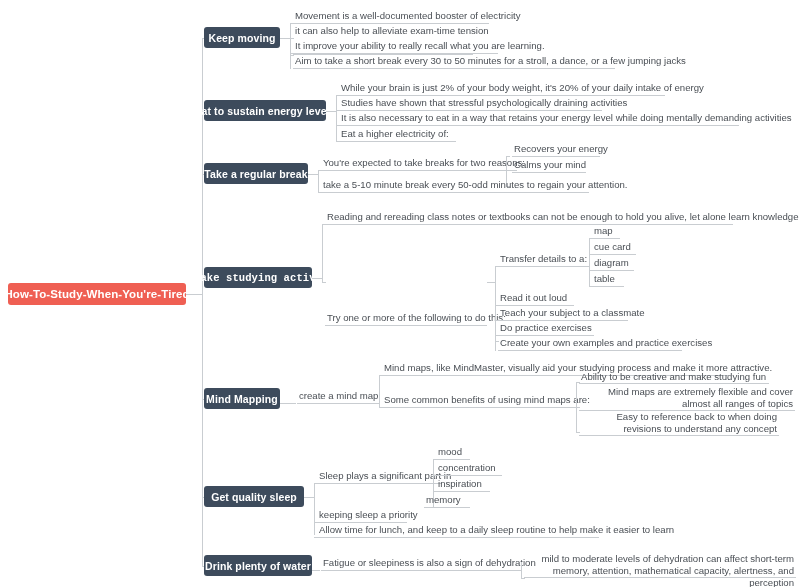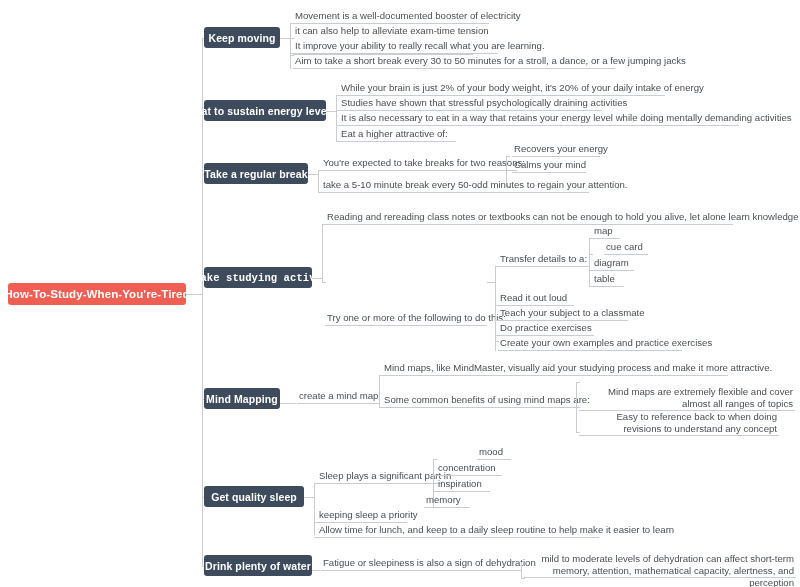--- a/index.html
+++ b/index.html
@@ -118,7 +118,7 @@
   <div class="leaf" style="left:339px; top:112px; width:400px; height:14px;">It is also necessary to eat in a way that retains your energy level while doing mentally demanding activities</div>
 
   <div class="hline" style="left:336px; top:141px; width:4px;"></div>
-  <div class="leaf" style="left:339px; top:128px; width:117px; height:14px;">Eat a higher attractive of:</div>
+  <div class="leaf" style="left:339px; top:128px; width:117px; height:14px;">Eat a higher electricity of:</div>
 
   <div class="hline" style="left:202px; top:174px; width:10px;"></div>
   <div class="branch-node" style="left:204px; top:163px; width:104px; height:21px;">Take a regular break</div>

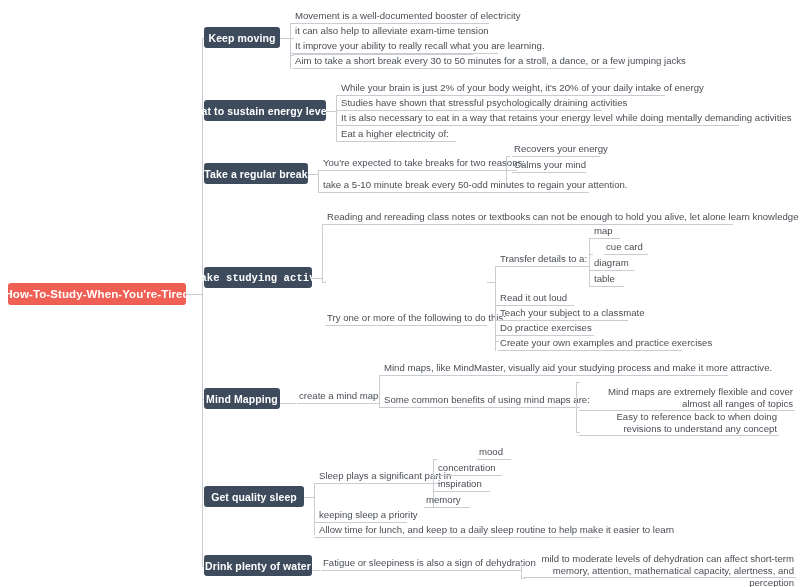--- a/index.html
+++ b/index.html
@@ -166,7 +166,7 @@
   <div class="leaf" style="left:592px; top:225px; width:28px; height:14px;">map</div>
 
   <div class="hline" style="left:589px; top:254px; width:4px;"></div>
-  <div class="leaf" style="left:592px; top:241px; width:44px; height:14px;margin-left:12px;">cue card</div>
+  <div class="leaf" style="left:592px; top:241px; width:44px; height:14px;">cue card</div>
 
   <div class="hline" style="left:589px; top:270px; width:4px;"></div>
   <div class="leaf" style="left:592px; top:257px; width:42px; height:14px;">diagram</div>

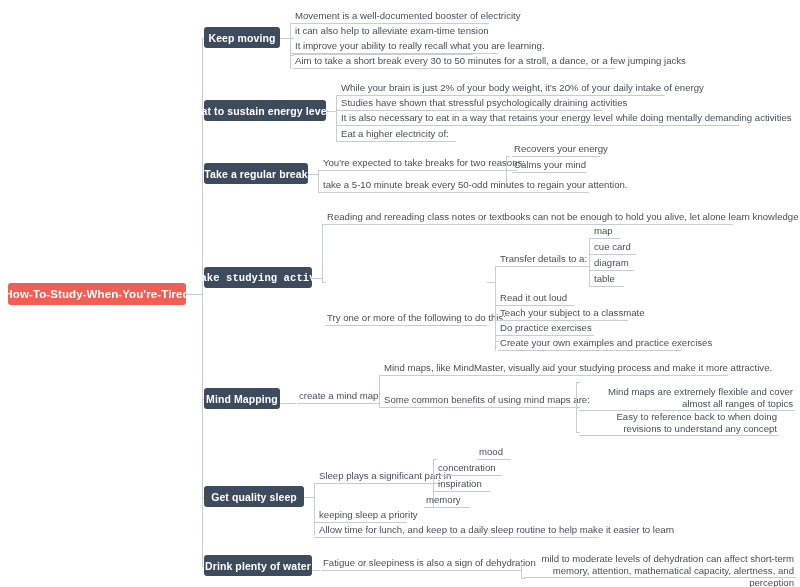--- a/index.html
+++ b/index.html
@@ -206,6 +206,7 @@
   <div class="vline" style="left:576px; top:382px; height:50px;"></div>
 
   <div class="hline" style="left:576px; top:382px; width:4px;"></div>
+  <div class="leaf" style="left:579px; top:371px; width:190px; height:13px;">Ability to be creative and make studying fun</div>
 
   <div class="hline" style="left:576px; top:407px; width:4px;"></div>
   <div class="leaf wrap" style="left:579px; top:386px; width:216px; height:25px;">Mind maps are extremely flexible and cover almost all ranges of topics</div>

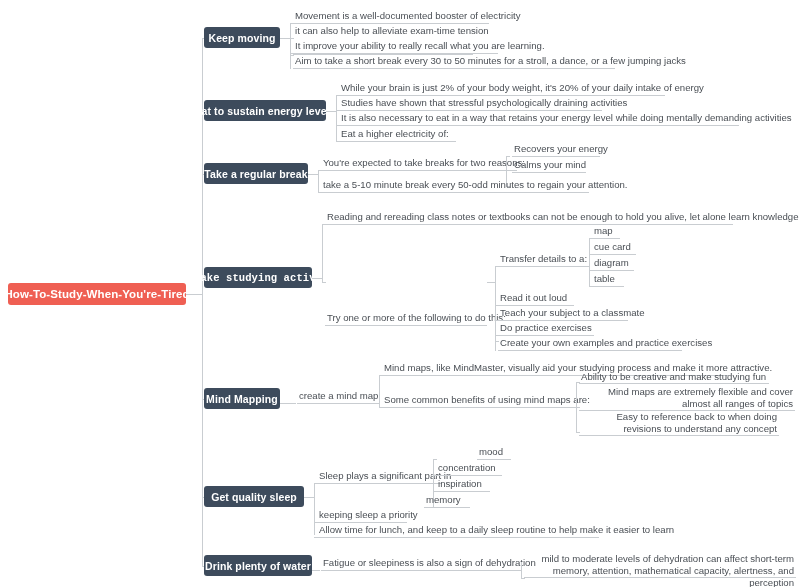--- a/index.html
+++ b/index.html
@@ -227,7 +227,7 @@
   <div class="vline" style="left:433px; top:459px; height:48px;"></div>
 
   <div class="hline" style="left:433px; top:459px; width:4px;"></div>
-  <div class="leaf" style="left:436px; top:446px; width:34px; height:14px;margin-left:41px;">mood</div>
+  <div class="leaf" style="left:436px; top:446px; width:34px; height:14px;">mood</div>
 
   <div class="hline" style="left:433px; top:475px; width:4px;"></div>
   <div class="leaf" style="left:436px; top:462px; width:66px; height:14px;">concentration</div>

